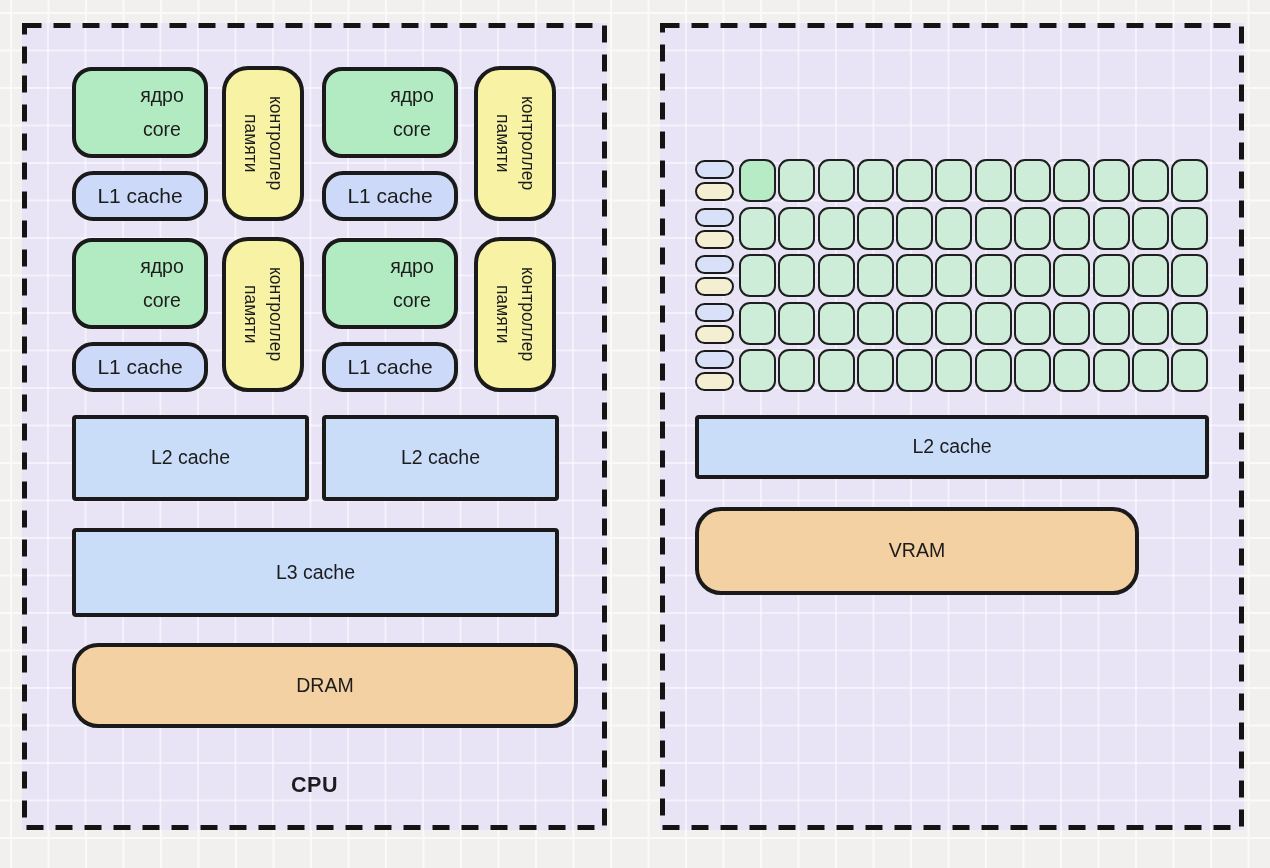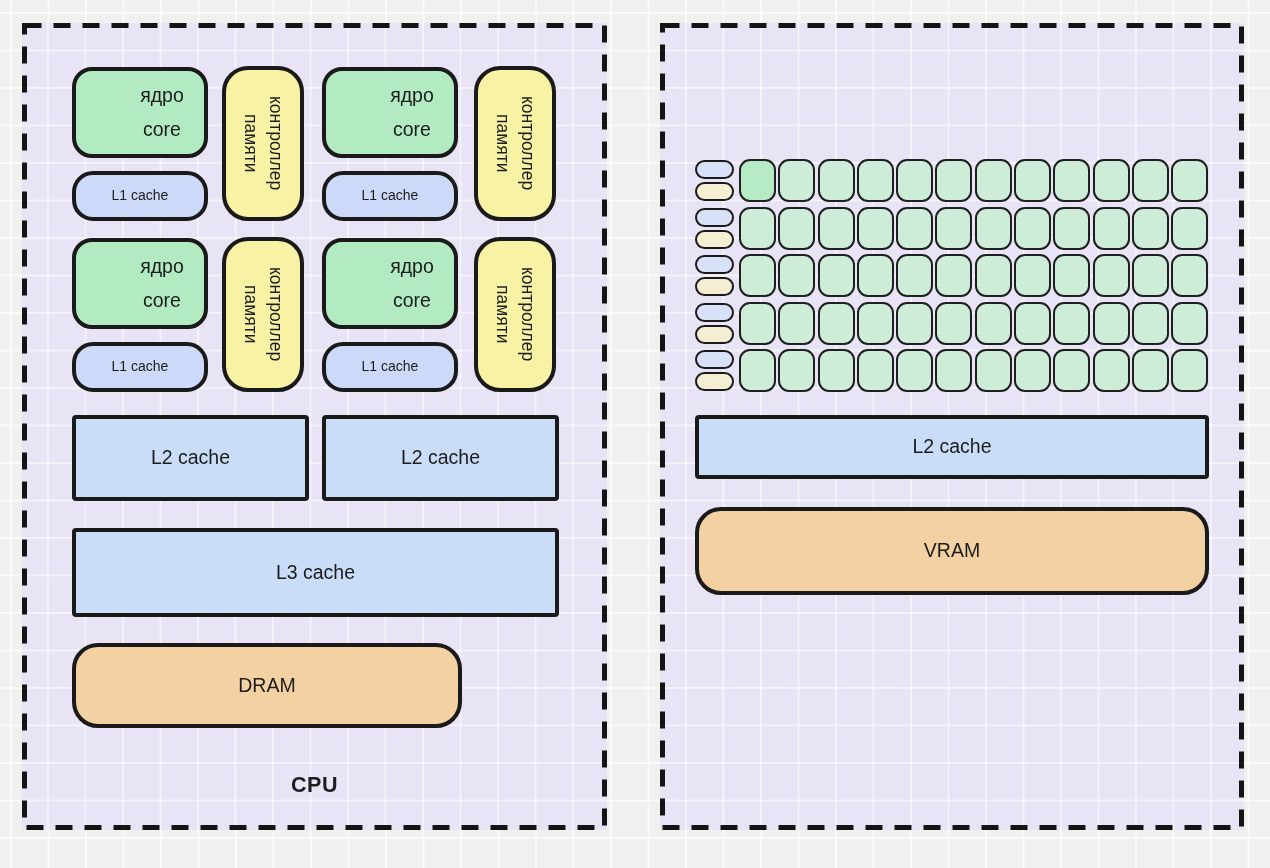--- a/index.html
+++ b/index.html
@@ -26,7 +26,7 @@
   .core{background:var(--core-green);border-radius:20px;white-space:pre-line;padding-left:44px;}
   .ctrl{background:var(--controller-yellow);border-radius:26px;
     writing-mode:vertical-rl;white-space:pre-line;font-size:17.5px;line-height:1.45;}
-  .l1{background:var(--l1-blue);border-radius:21px;font-size:14px;}
+  .l1{background:var(--l1-blue);border-radius:21px;font-size:21px;}
   .cache{background:var(--cache-blue);border-radius:4px;}
   .ram{background:var(--ram-orange);border-radius:26px;}
   .chip-label{position:absolute;left:0;width:100%;text-align:center;

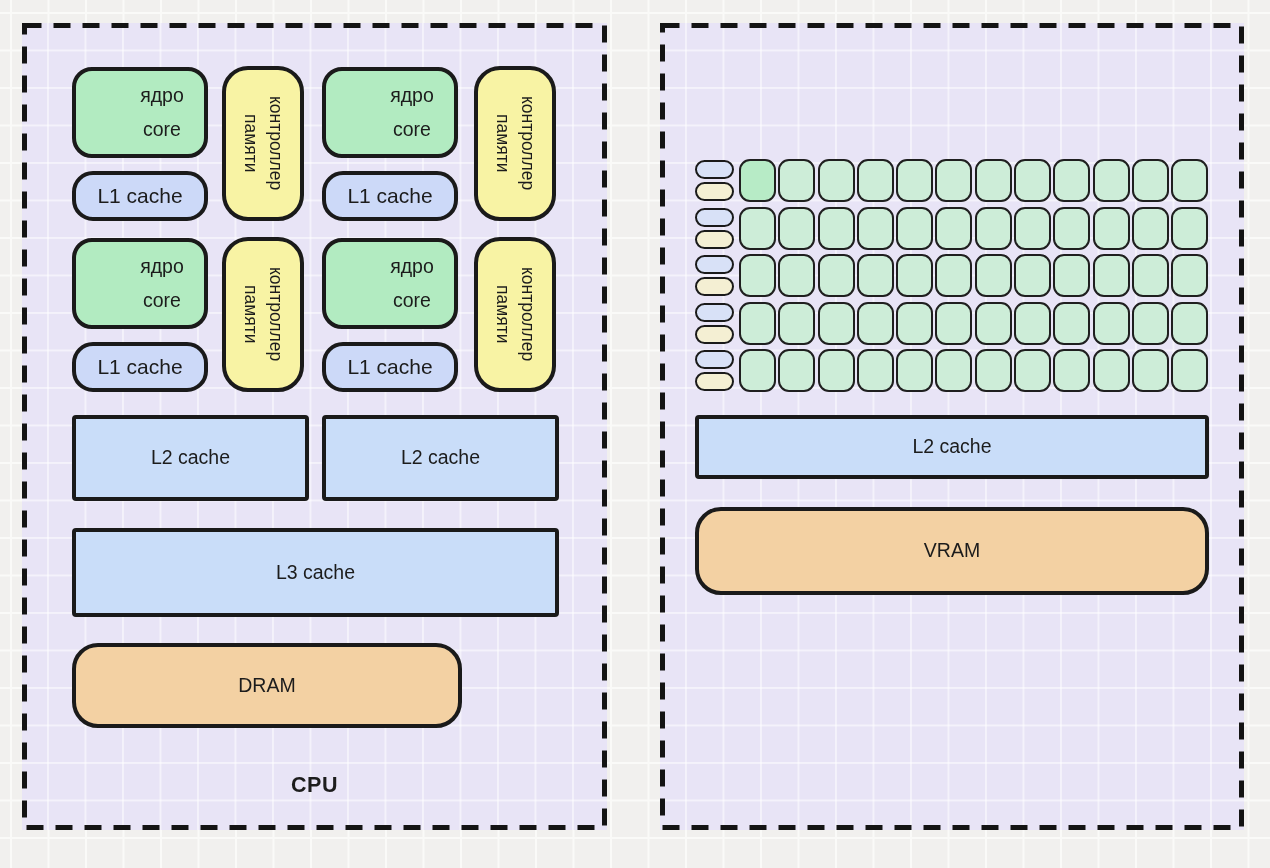--- a/index.html
+++ b/index.html
@@ -55,7 +55,7 @@
     border-radius:11px;background:var(--gpu-cell-green);}
   .gcell.first{background:var(--gpu-cell-green-first);}
   .gpu-l2{left:35px;top:392px;width:514px;height:64px;}
-  .vram{left:35px;top:484px;width:514px;height:88px;}
+  .vram{left:35px;top:484px;width:444px;height:88px;}
 </style>
 </head>
 <body>

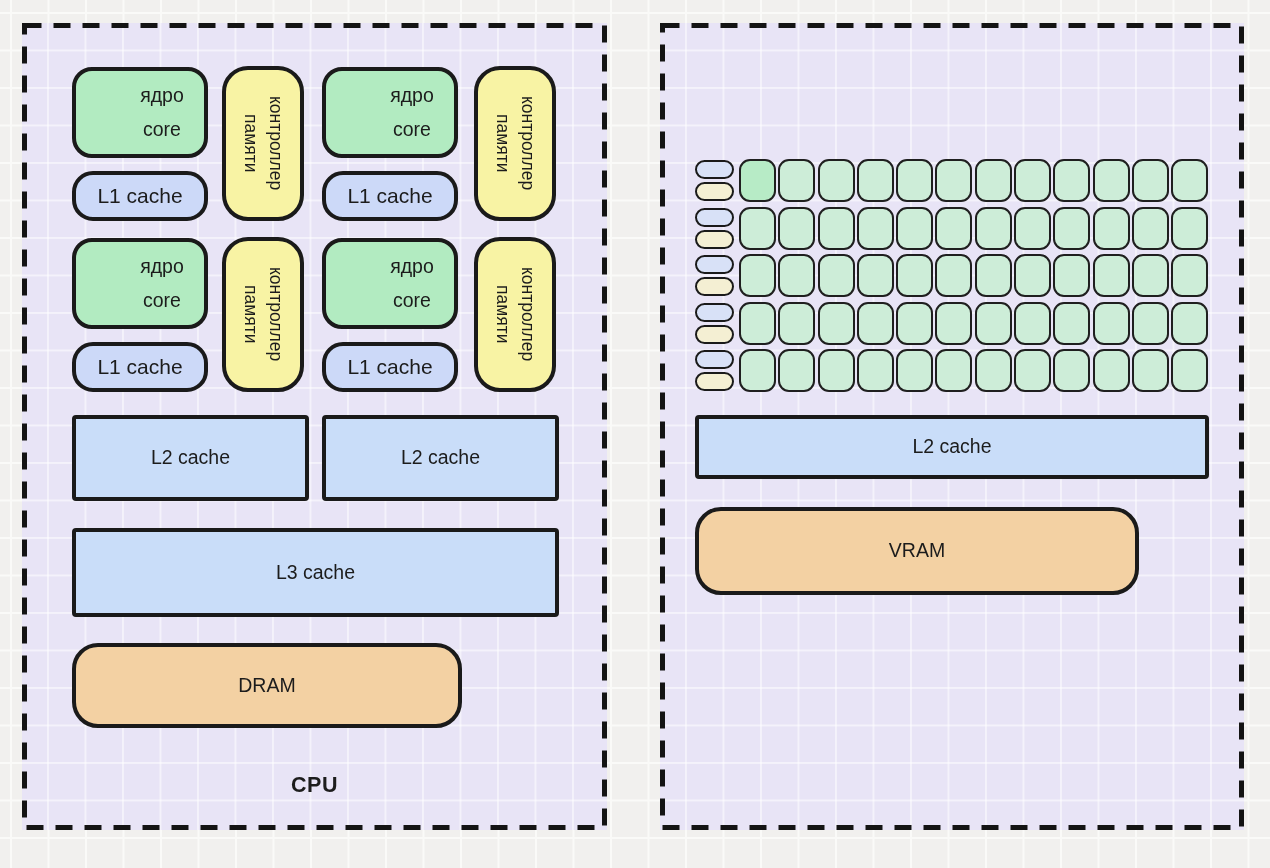--- a/index.html
+++ b/index.html
@@ -40,7 +40,7 @@
   .l2a{left:50px;top:392px;width:237px;height:86px;}
   .l2b{left:300px;top:392px;width:237px;height:86px;}
   .l3{left:50px;top:505px;width:487px;height:89px;}
-  .dram{left:50px;top:620px;width:390px;height:85px;}
+  .dram{left:50px;top:620px;width:506px;height:85px;}
   #cpu .chip-label,#gpu .chip-label{top:750px;}
 
   

